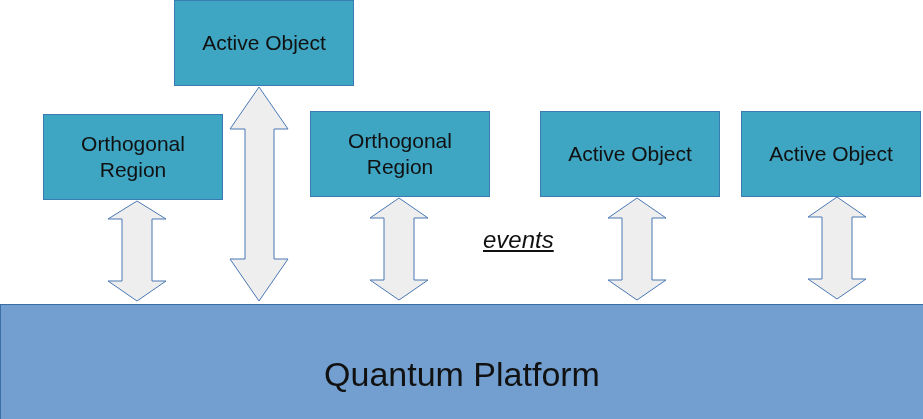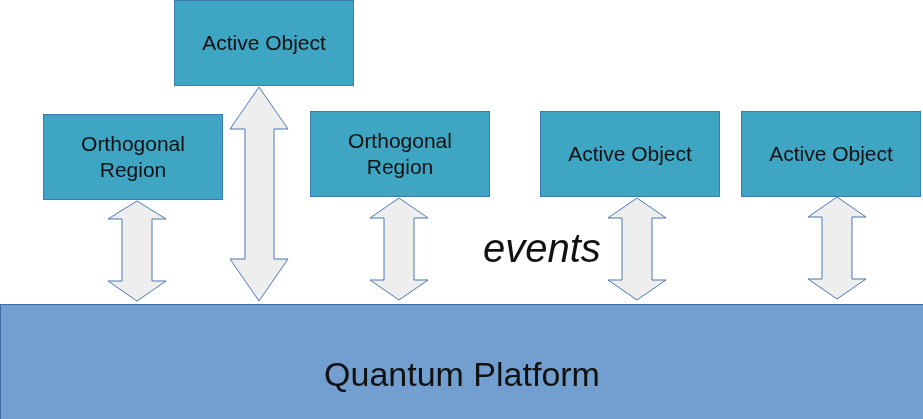--- a/index.html
+++ b/index.html
@@ -16,7 +16,7 @@
     display: flex; align-items: center; justify-content: center;
     font-size: 34px; color: #111;
   }
-  .events { position: absolute; left: 483px; top: 226px; font-size: 40px; font-style: italic; color: #111; }
+  .events { position: absolute; left: 483px; top: 226px; font-size: 24px; font-style: italic; color: #111; text-decoration: underline; }
   svg.arrows { position: absolute; left: 0; top: 0; }
   .arrow { fill: #eeeeee; stroke: #4a77b4; stroke-width: 1; }
 </style>

